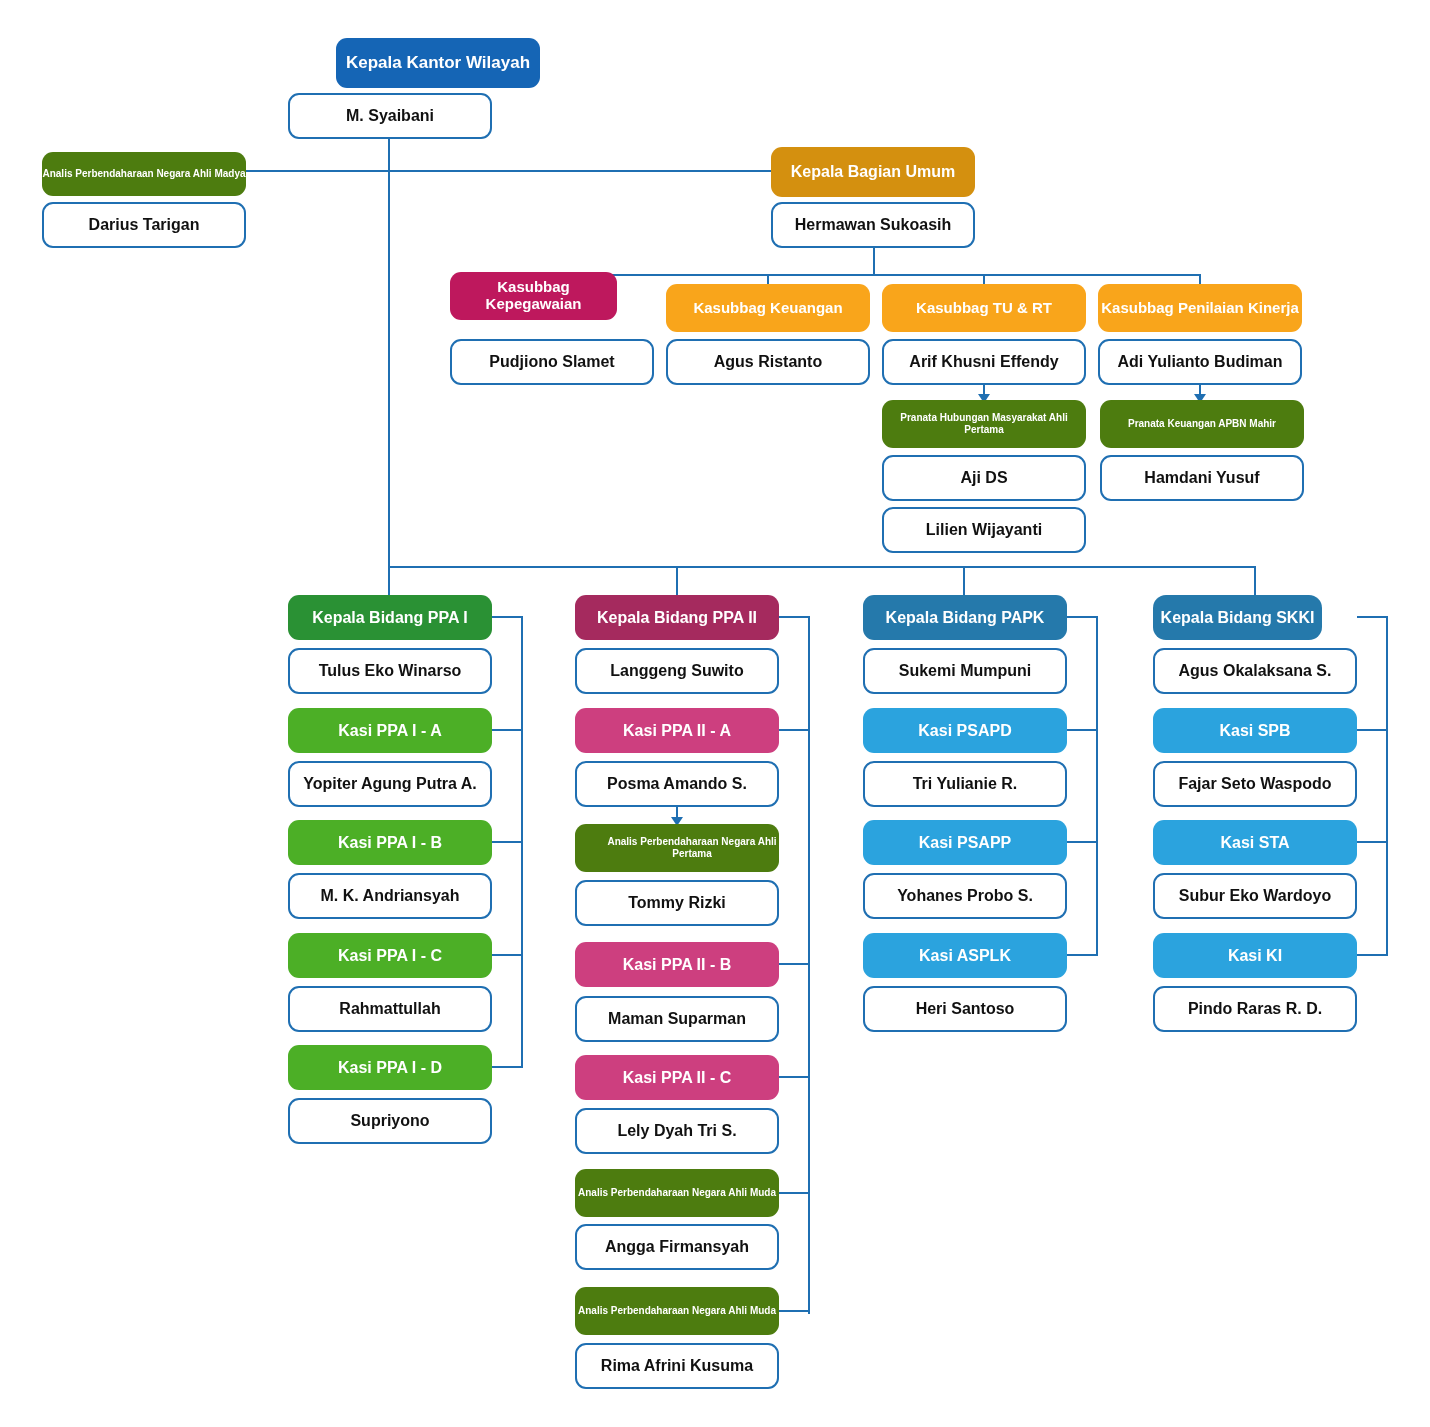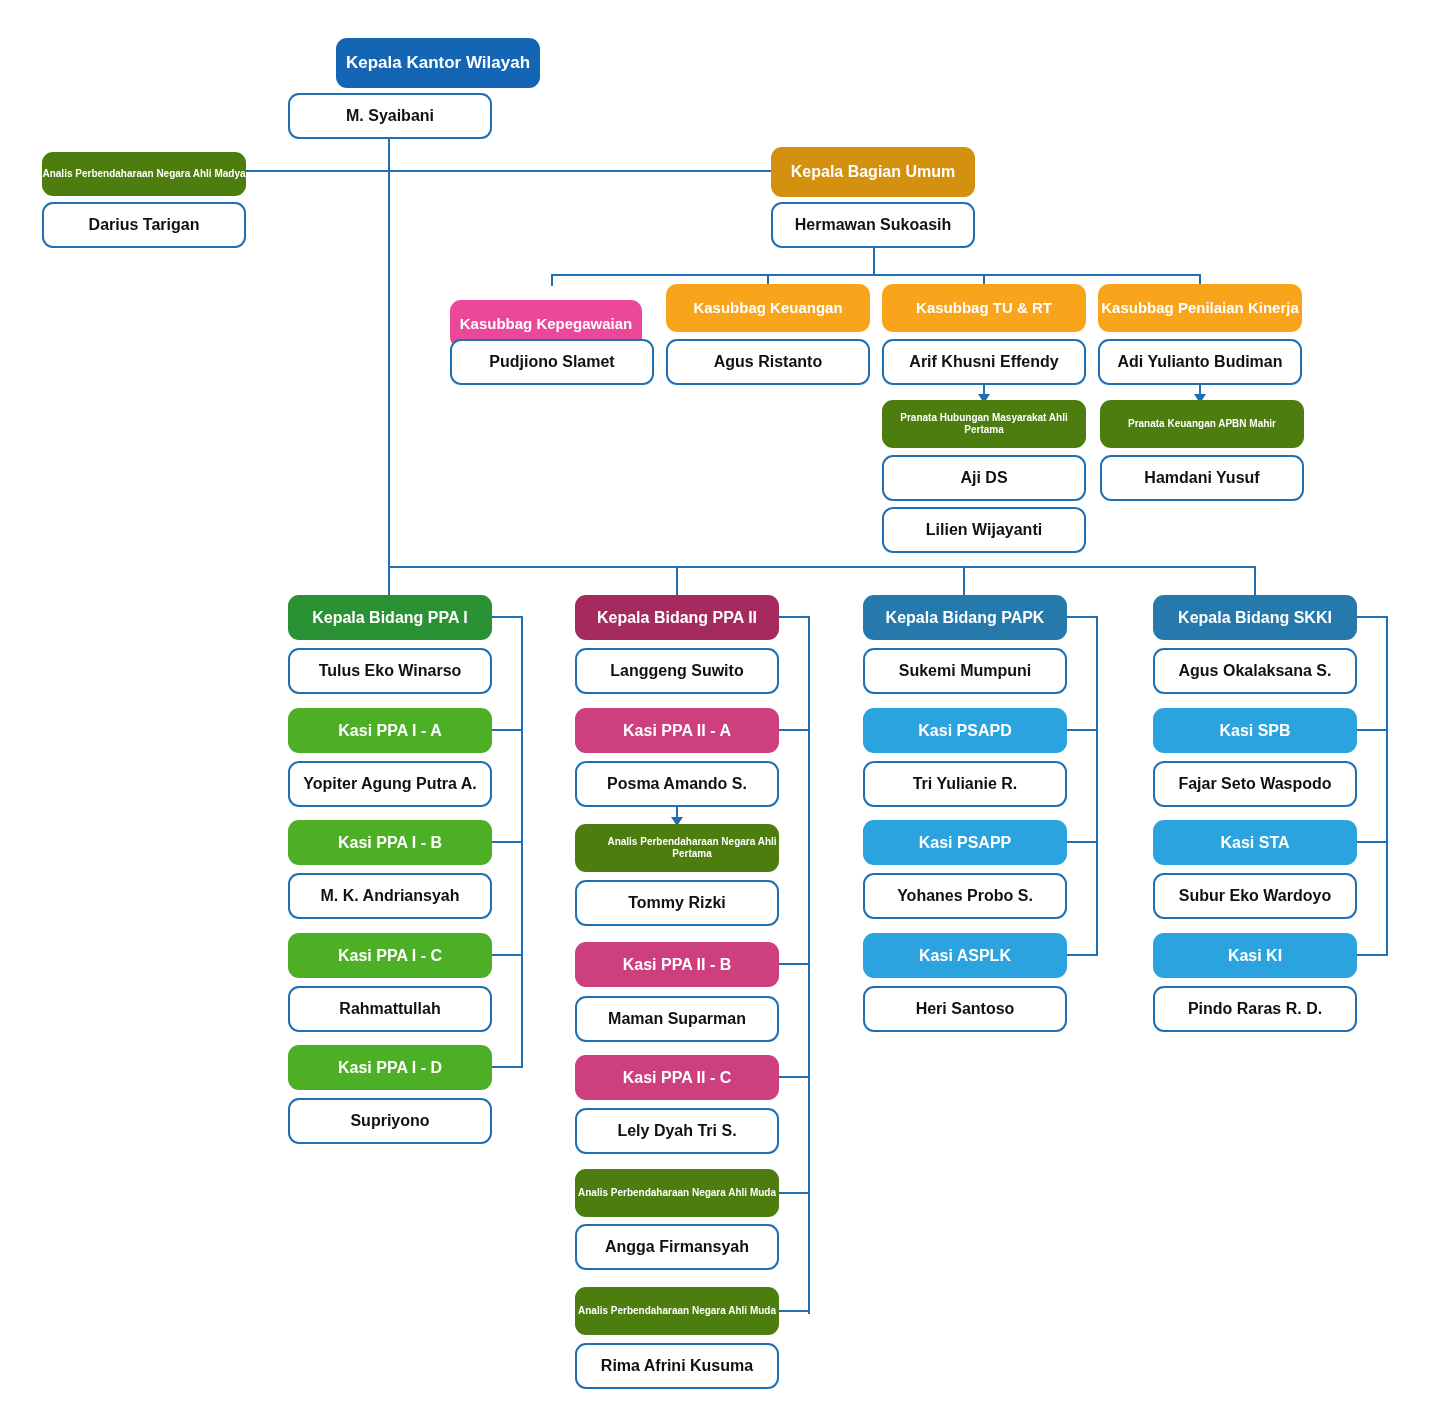--- a/index.html
+++ b/index.html
@@ -87,7 +87,7 @@
   <div class="node title" style="left:771px;top:147px;width:204px;height:50px;background:#d4900f;font-size:16px;">Kepala Bagian Umum</div>
   <div class="node name" style="left:771px;top:202px;width:204px;height:46px;">Hermawan Sukoasih</div>
 
-  <div class="node title" style="left:450px;top:300px;width:192px;height:48px;background:#ec4899;font-size:15px;">Kasubbag Kepegawaian</div>
+  <div class="node title" style="left:450px;top:272px;width:167px;height:48px;background:#be185d;font-size:15px;">Kasubbag Kepegawaian</div>
   <div class="node name" style="left:450px;top:339px;width:204px;height:46px;">Pudjiono Slamet</div>
 
   <div class="node title" style="left:666px;top:284px;width:204px;height:48px;background:#f9a51b;font-size:15px;">Kasubbag Keuangan</div>

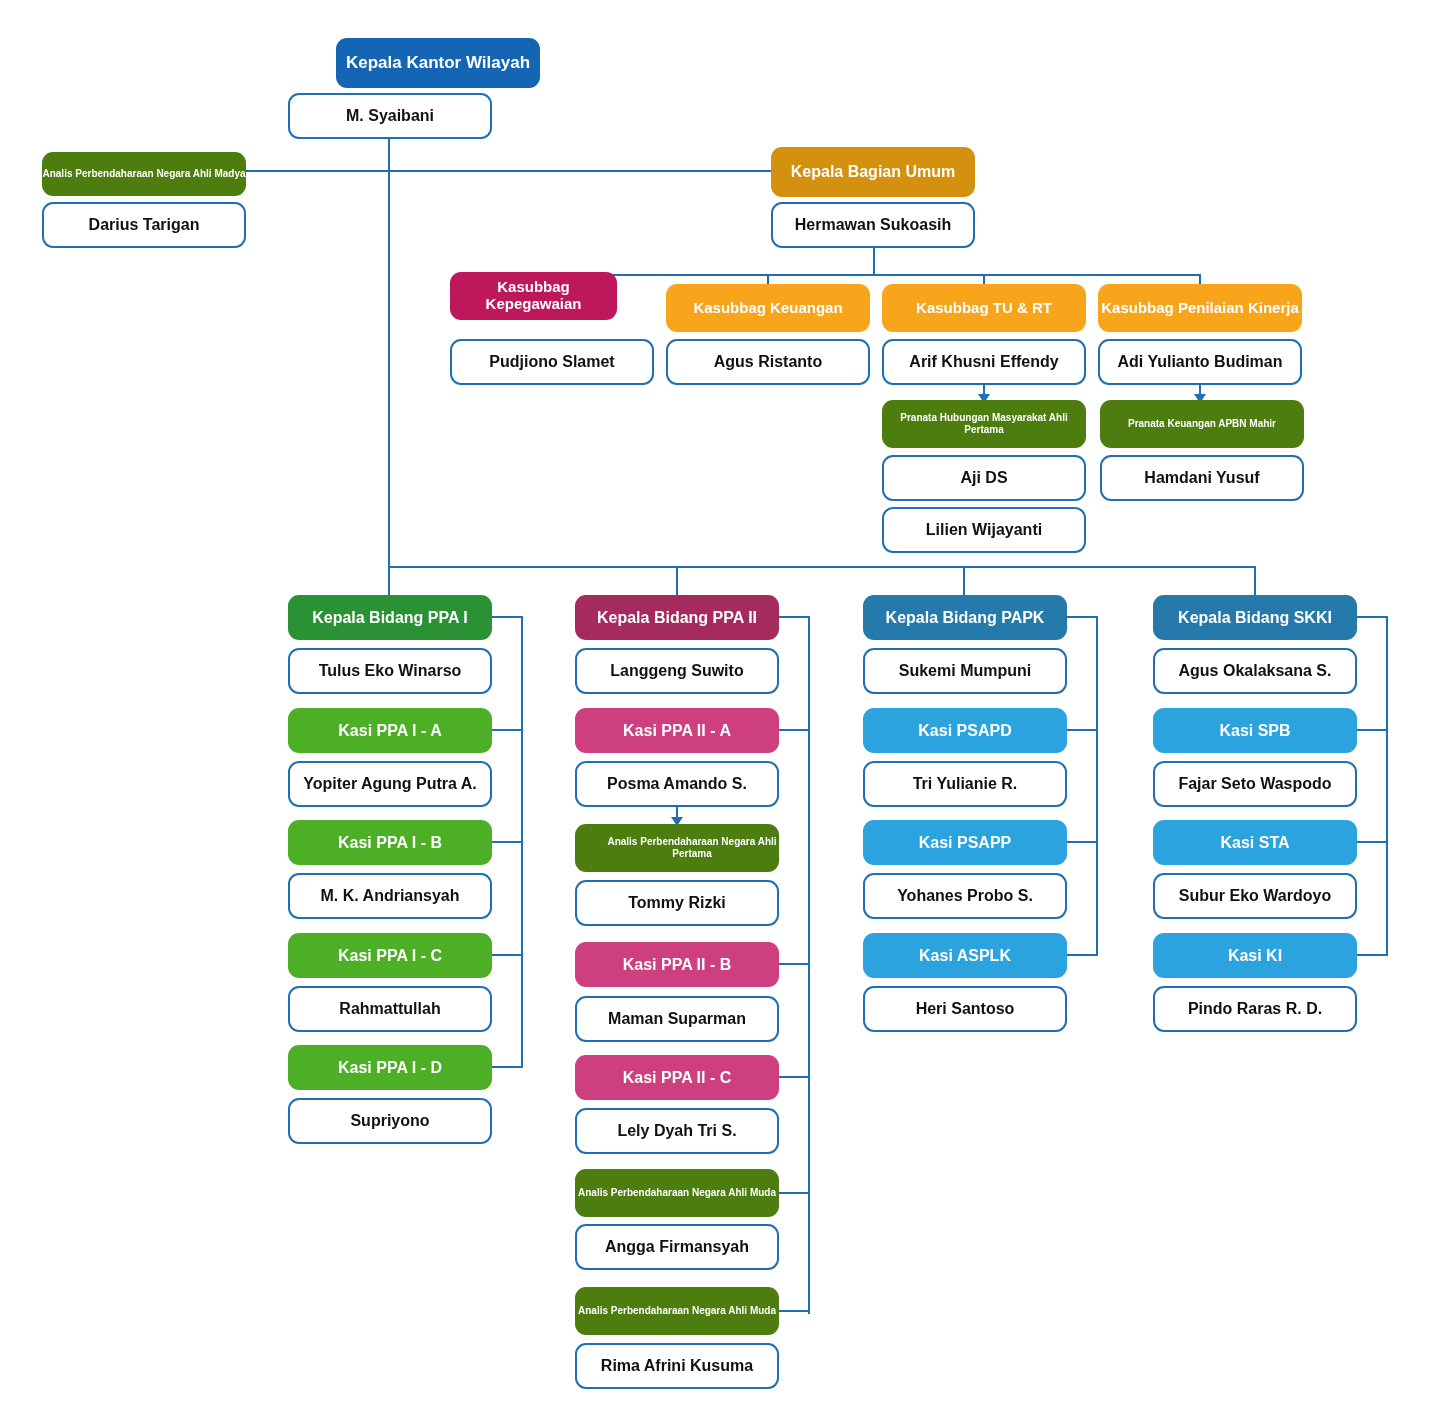--- a/index.html
+++ b/index.html
@@ -154,7 +154,7 @@
   <div class="node title" style="left:863px;top:933px;width:204px;height:45px;background:#2ba3de;font-size:16px;">Kasi ASPLK</div>
   <div class="node name" style="left:863px;top:986px;width:204px;height:46px;">Heri Santoso</div>
 
-  <div class="node title" style="left:1153px;top:595px;width:204px;height:45px;background:#2579ab;font-size:16px;">Kepala Bidang SKKI</div>
+  <div class="node title" style="left:1153px;top:595px;width:169px;height:45px;background:#2579ab;font-size:16px;border-radius:13px;">Kepala Bidang SKKI</div>
   <div class="node name" style="left:1153px;top:648px;width:204px;height:46px;">Agus Okalaksana S.</div>
 
   <div class="node title" style="left:1153px;top:708px;width:204px;height:45px;background:#2ba3de;font-size:16px;">Kasi SPB</div>

